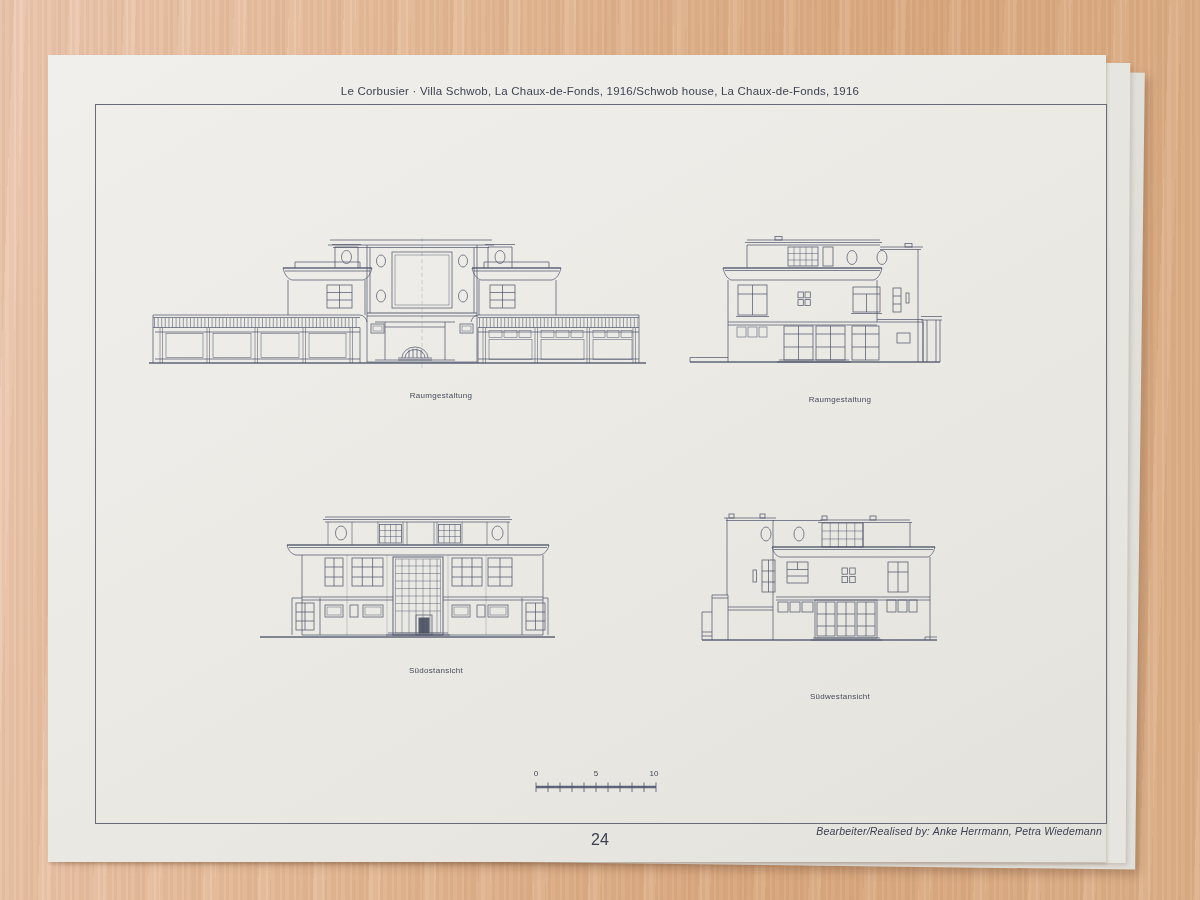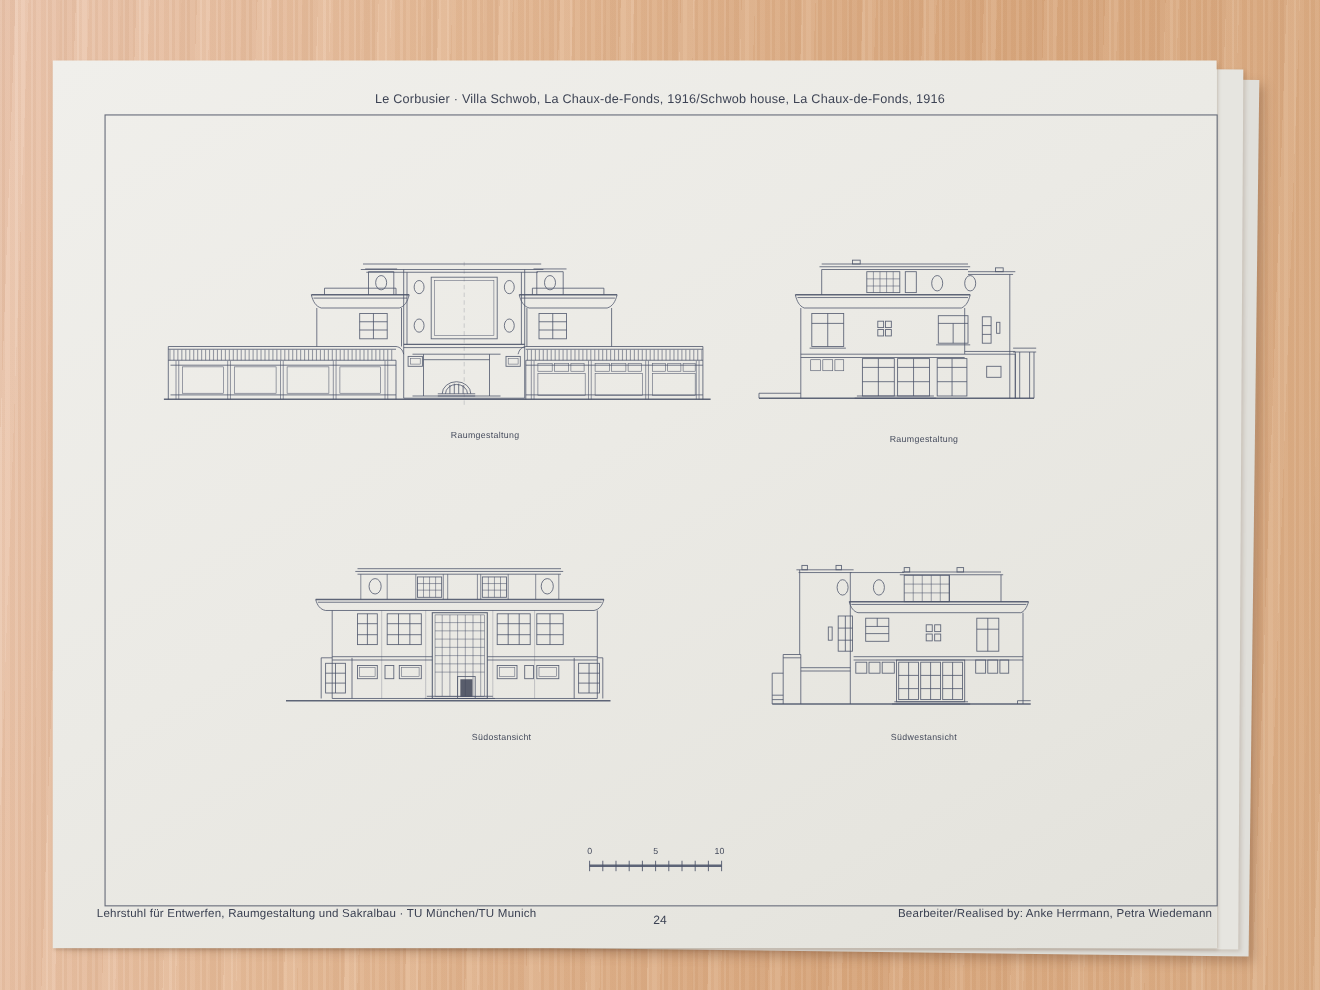--- a/index.html
+++ b/index.html
@@ -29,7 +29,7 @@
   .caption{position:absolute;font-size:8px;letter-spacing:.3px;color:#454b5c;text-align:center;}
   .cap-1{left:331px;top:391px;width:220px;}
   .cap-2{left:720px;top:395px;width:240px;}
-  .cap-3{left:346px;top:666px;width:220px;}
+  .cap-3{left:326px;top:666px;width:220px;}
   .cap-4{left:730px;top:666px;width:220px;}
   .fig{position:absolute;}
   .fig svg{display:block;width:100%;height:100%;}

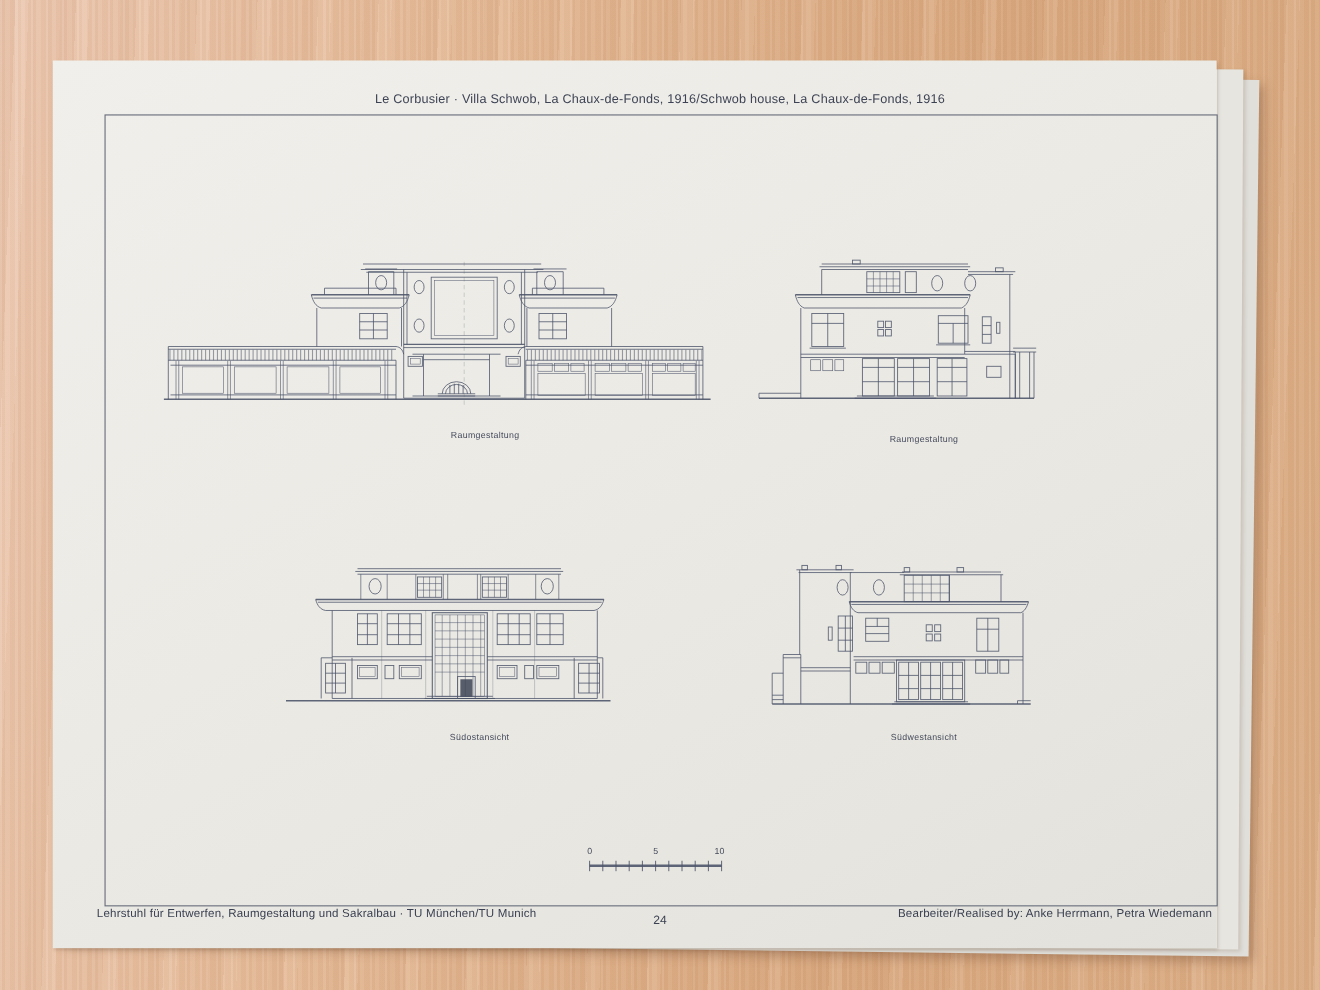--- a/index.html
+++ b/index.html
@@ -30,7 +30,7 @@
   .cap-1{left:331px;top:391px;width:220px;}
   .cap-2{left:720px;top:395px;width:240px;}
   .cap-3{left:326px;top:666px;width:220px;}
-  .cap-4{left:730px;top:666px;width:220px;}
+  .cap-4{left:730px;top:692px;width:220px;}
   .fig{position:absolute;}
   .fig svg{display:block;width:100%;height:100%;}
   .fig-1{left:145px;top:228px;width:505px;height:152px;}

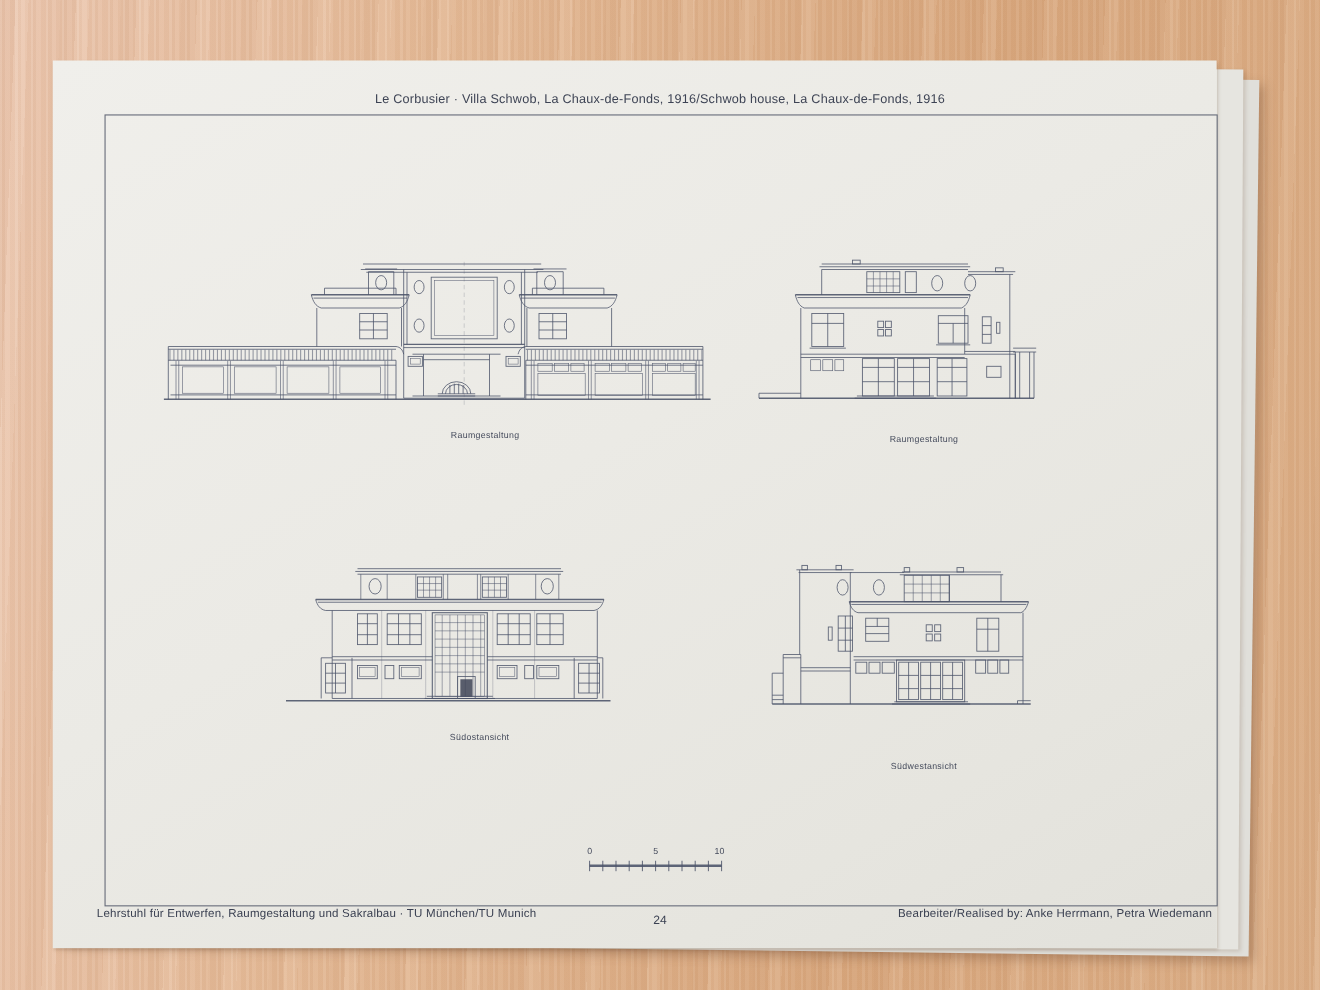--- a/index.html
+++ b/index.html
@@ -331,7 +331,6 @@
     </svg>
   </div>
 
-  <div class="footer-left">Lehrstuhl für Entwerfen, Raumgestaltung und Sakralbau · TU München/TU Munich</div>
   <div class="page-num">24</div>
   <div class="footer-right">Bearbeiter/Realised by: Anke Herrmann, Petra Wiedemann</div>
 </div>

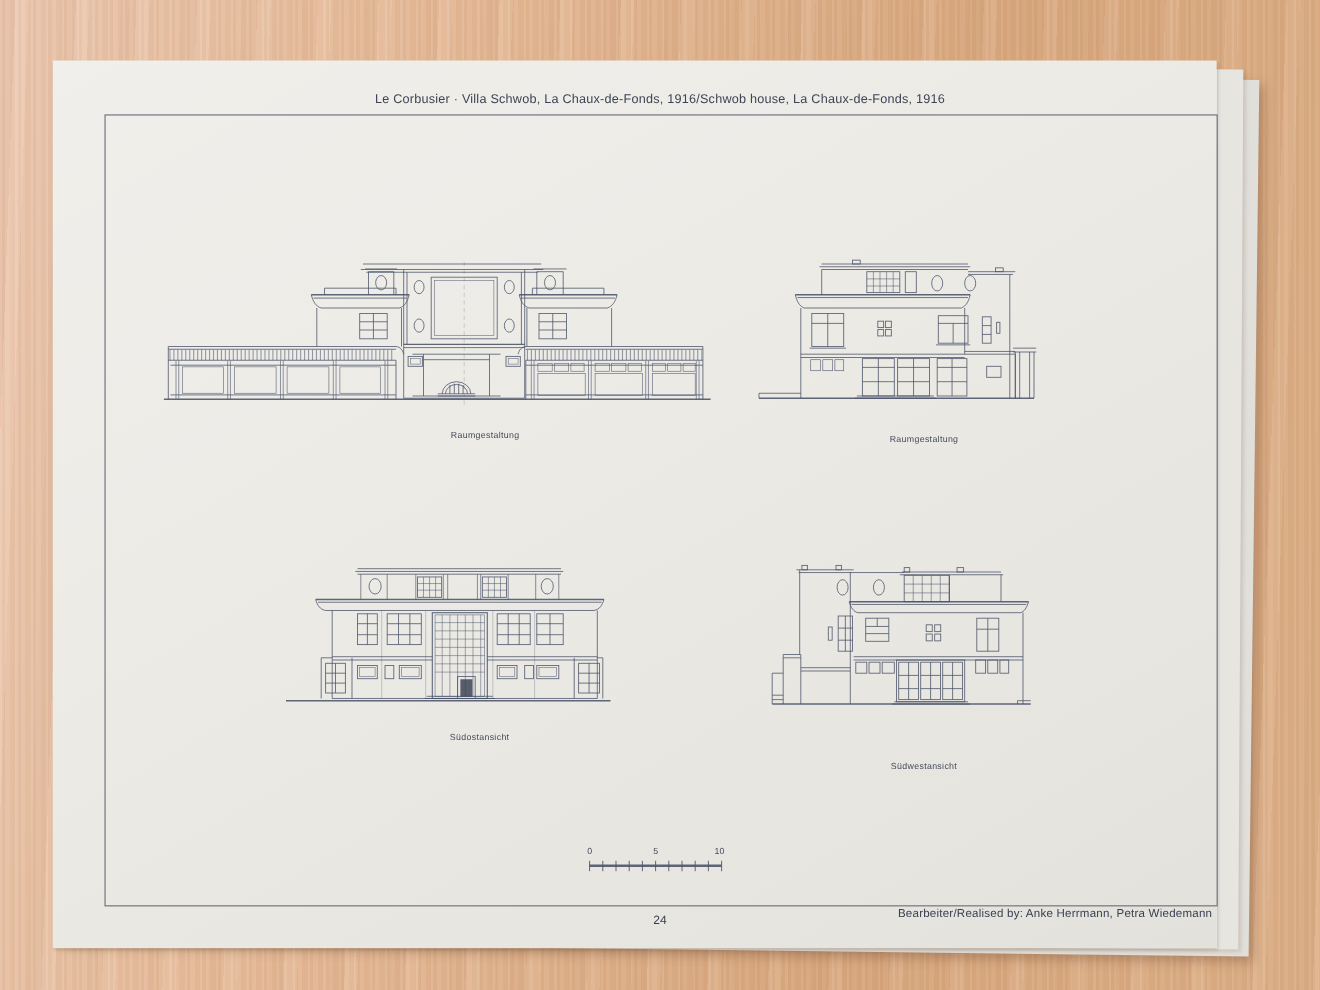--- a/index.html
+++ b/index.html
@@ -42,7 +42,7 @@
   .footer-right{position:absolute;left:700px;top:825px;width:402px;text-align:right;
     font-size:10.5px;letter-spacing:.2px;color:#3b4152;}
   .page-num{position:absolute;left:560px;top:831px;width:80px;text-align:center;
-    font-size:11px;color:#3b4152;}
+    font-size:16px;color:#3b4152;}
   .ink{stroke:#4a5268;stroke-width:.8;fill:none;stroke-opacity:.88;}
 </style>
 </head>

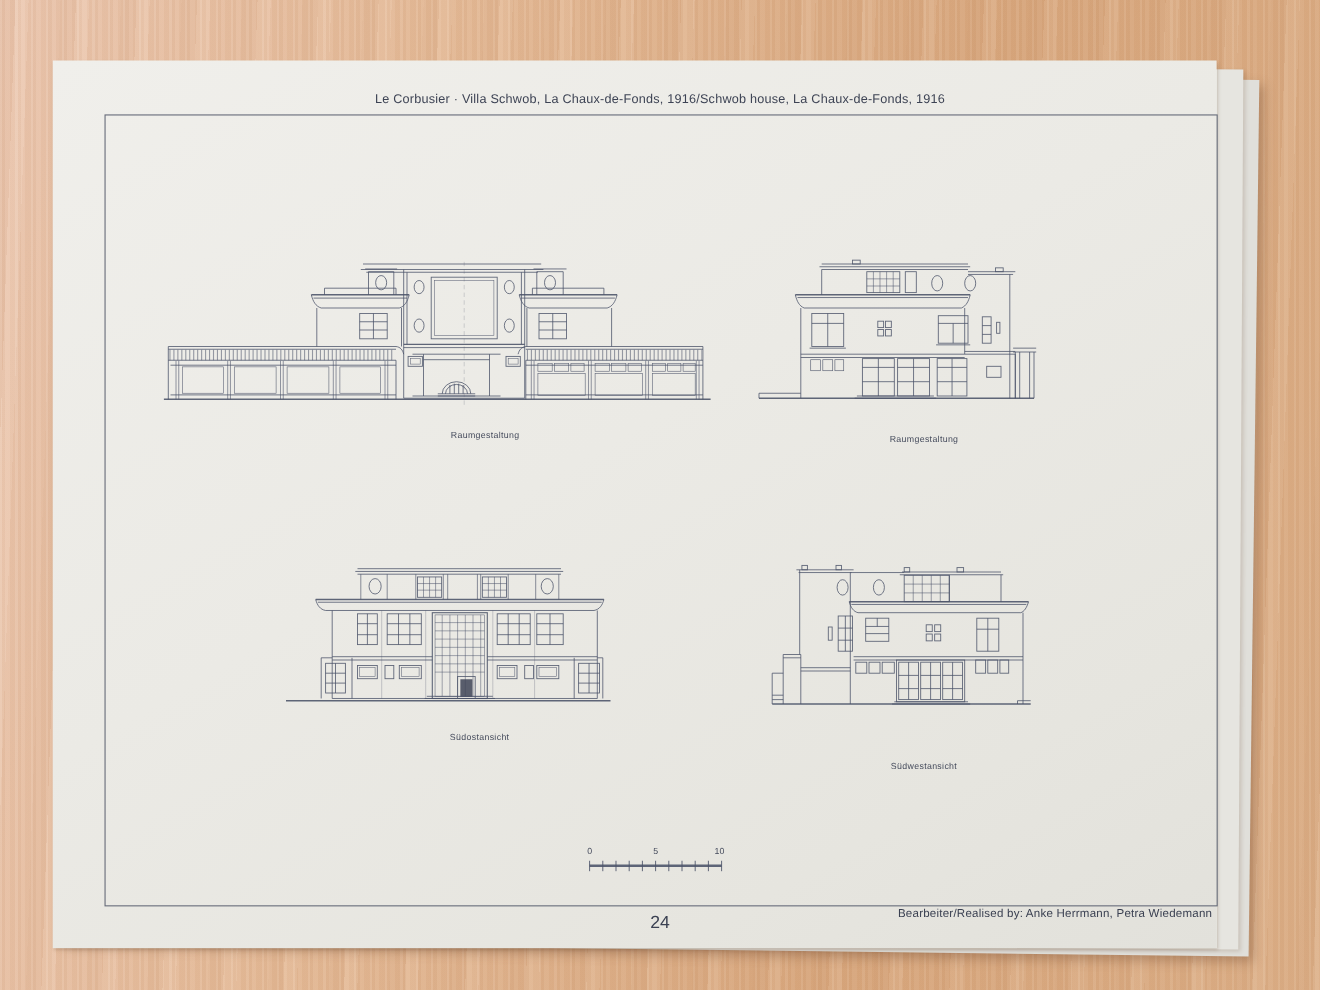--- a/index.html
+++ b/index.html
@@ -40,7 +40,7 @@
   .scalebar{left:533px;top:766px;width:130px;height:32px;}
   .footer-left{position:absolute;left:88px;top:825px;font-size:10.5px;letter-spacing:.2px;color:#3b4152;}
   .footer-right{position:absolute;left:700px;top:825px;width:402px;text-align:right;
-    font-size:10.5px;letter-spacing:.2px;color:#3b4152;}
+    font-size:10.5px;letter-spacing:.2px;color:#3b4152;font-style:italic;}
   .page-num{position:absolute;left:560px;top:831px;width:80px;text-align:center;
     font-size:16px;color:#3b4152;}
   .ink{stroke:#4a5268;stroke-width:.8;fill:none;stroke-opacity:.88;}

